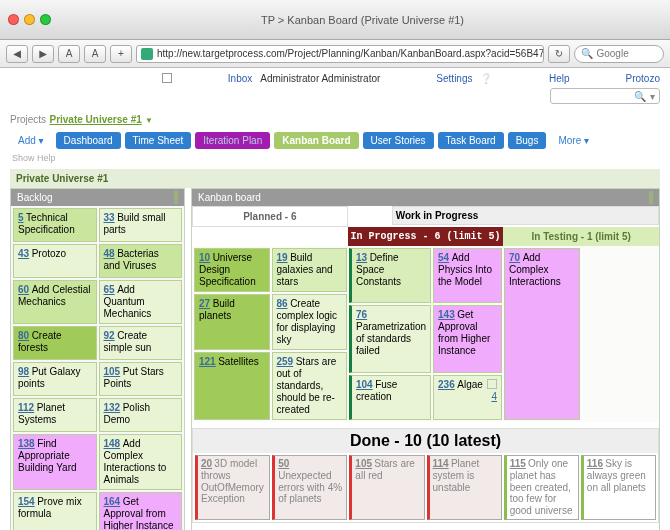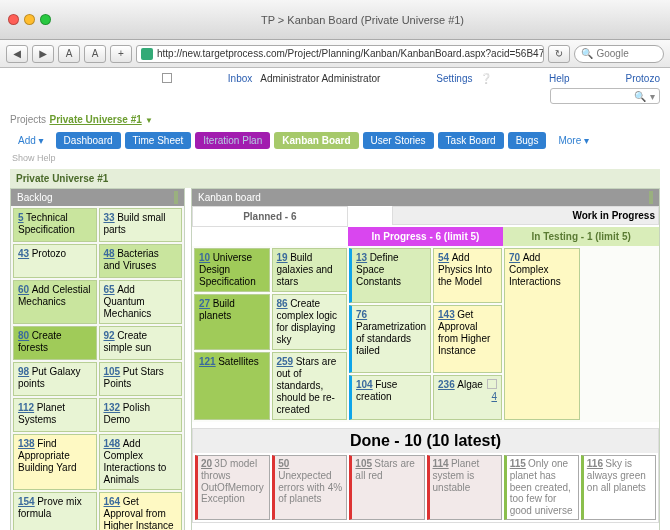--- a/index.html
+++ b/index.html
@@ -55,7 +55,7 @@
 .kbhead { background:#999; color:#fff; padding:3px 6px; font-size:10px; display:flex; justify-content:space-between; }
 .colhead { text-align:center; padding:4px 2px; font-size:10px; font-weight:bold; }
 .colhead.white { background:#fff; border:1px solid #ddd; color:#666; }
-.wip { background:#eee; text-align:right; font-weight:bold; padding:3px; font-size:10px; border:1px solid #ddd;margin-left:44px;}
+.wip { background:#eee; text-align:left; font-weight:bold; padding:3px; font-size:10px; border:1px solid #ddd;margin-left:44px;}
 .colhead.red { background:#d946ef; color:#fff; }
 .colhead.grn { background:#d9edb9; color:#5a7b33; }
 .lane { display:grid; grid-template-columns:1fr 1fr; gap:2px; }

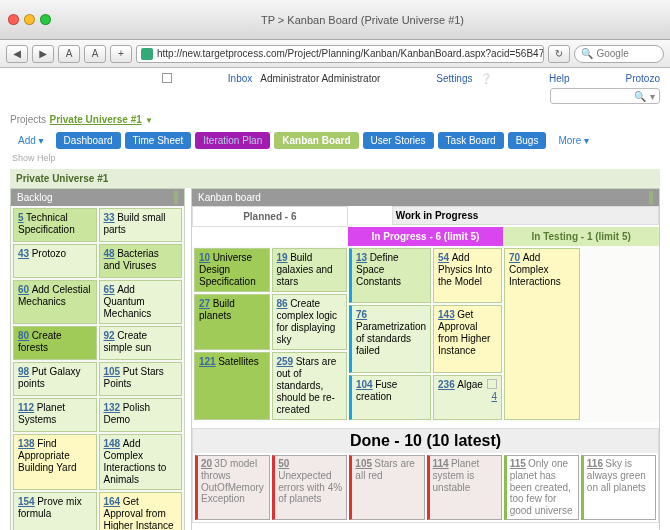--- a/index.html
+++ b/index.html
@@ -56,7 +56,7 @@
 .colhead { text-align:center; padding:4px 2px; font-size:10px; font-weight:bold; }
 .colhead.white { background:#fff; border:1px solid #ddd; color:#666; }
 .wip { background:#eee; text-align:left; font-weight:bold; padding:3px; font-size:10px; border:1px solid #ddd;margin-left:44px;}
-.colhead.red { background:#d946ef; color:#fff; }
+.colhead.red { background:#7f1d1d; color:#fff;font-family:Liberation Mono, monospace; }
 .colhead.grn { background:#d9edb9; color:#5a7b33; }
 .lane { display:grid; grid-template-columns:1fr 1fr; gap:2px; }
 .kbbody { padding:2px; background:#fbfcf9; }

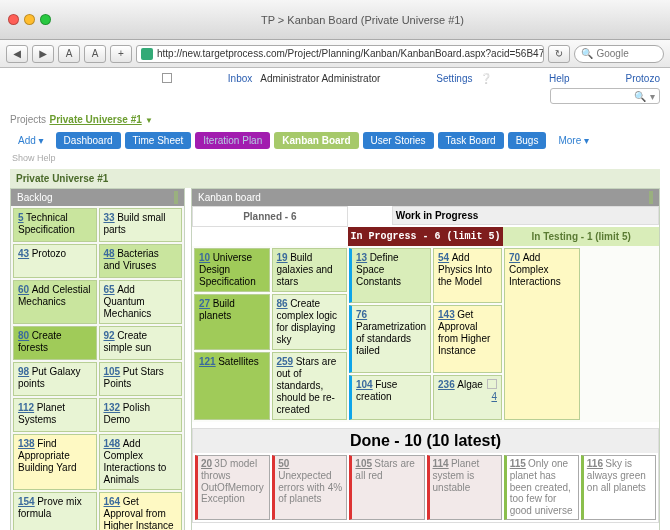--- a/index.html
+++ b/index.html
@@ -49,7 +49,7 @@
 .card .id { text-decoration:underline; color:#3b6a9c; font-weight:bold; }
 .g1 { background:#c9e59e; } .g2 { background:#d9edb9; } .g3 { background:#e8f4d4; }
 .g4 { background:#fef9c3; } .g0 { background:#a0cb59; }
-.redcard { border-left:3px solid #0ea5e9; }
+.redcard { border-left:3px solid #15803d; }
 
 .kb { flex:1; }
 .kbhead { background:#999; color:#fff; padding:3px 6px; font-size:10px; display:flex; justify-content:space-between; }

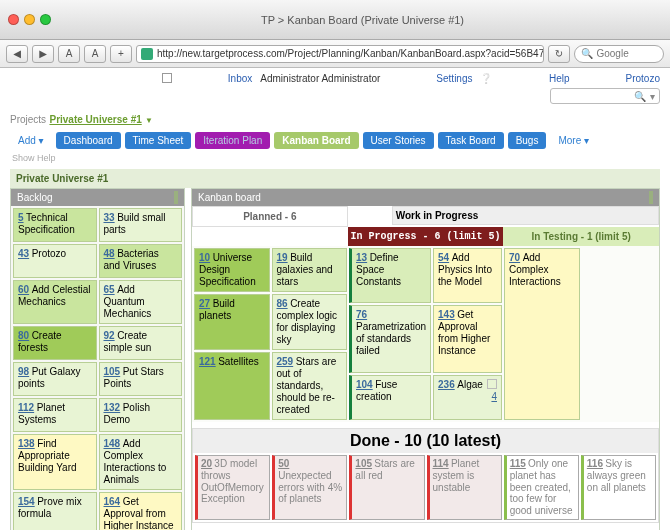--- a/index.html
+++ b/index.html
@@ -48,7 +48,7 @@
 .card { border:1px solid #b8cf95; padding:3px 4px; min-height:34px; font-size:9px; line-height:1.2; position:relative; }
 .card .id { text-decoration:underline; color:#3b6a9c; font-weight:bold; }
 .g1 { background:#c9e59e; } .g2 { background:#d9edb9; } .g3 { background:#e8f4d4; }
-.g4 { background:#fef9c3; } .g0 { background:#a0cb59; }
+.g4 { background:#f0abfc; } .g0 { background:#a0cb59; }
 .redcard { border-left:3px solid #15803d; }
 
 .kb { flex:1; }

